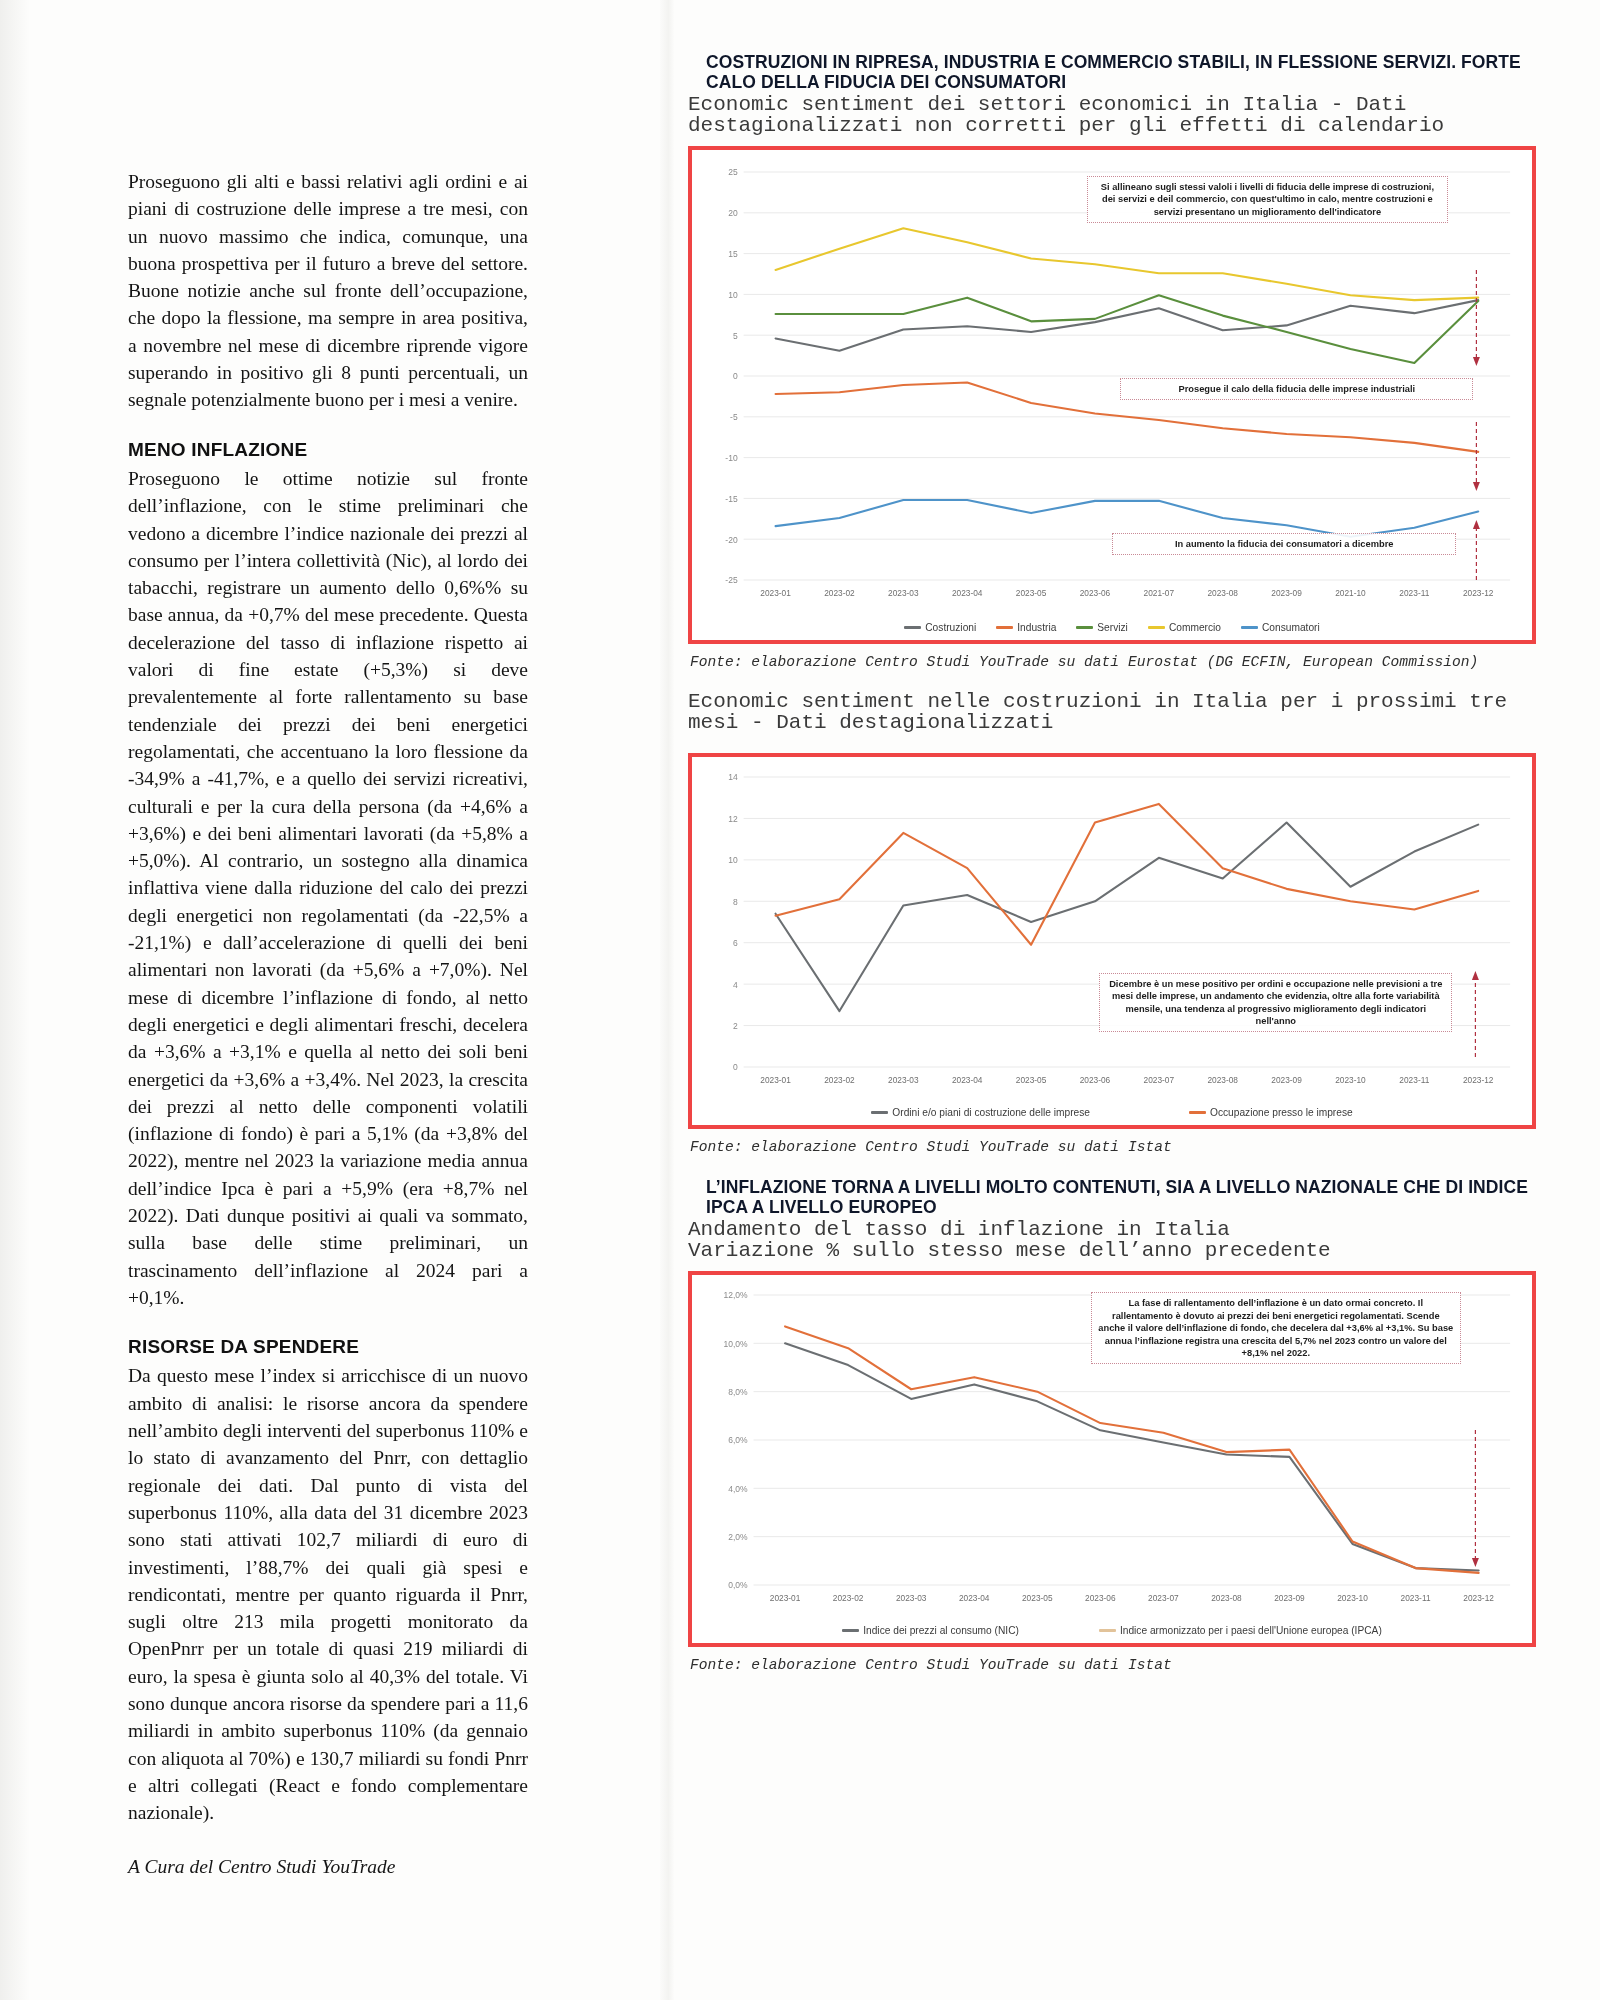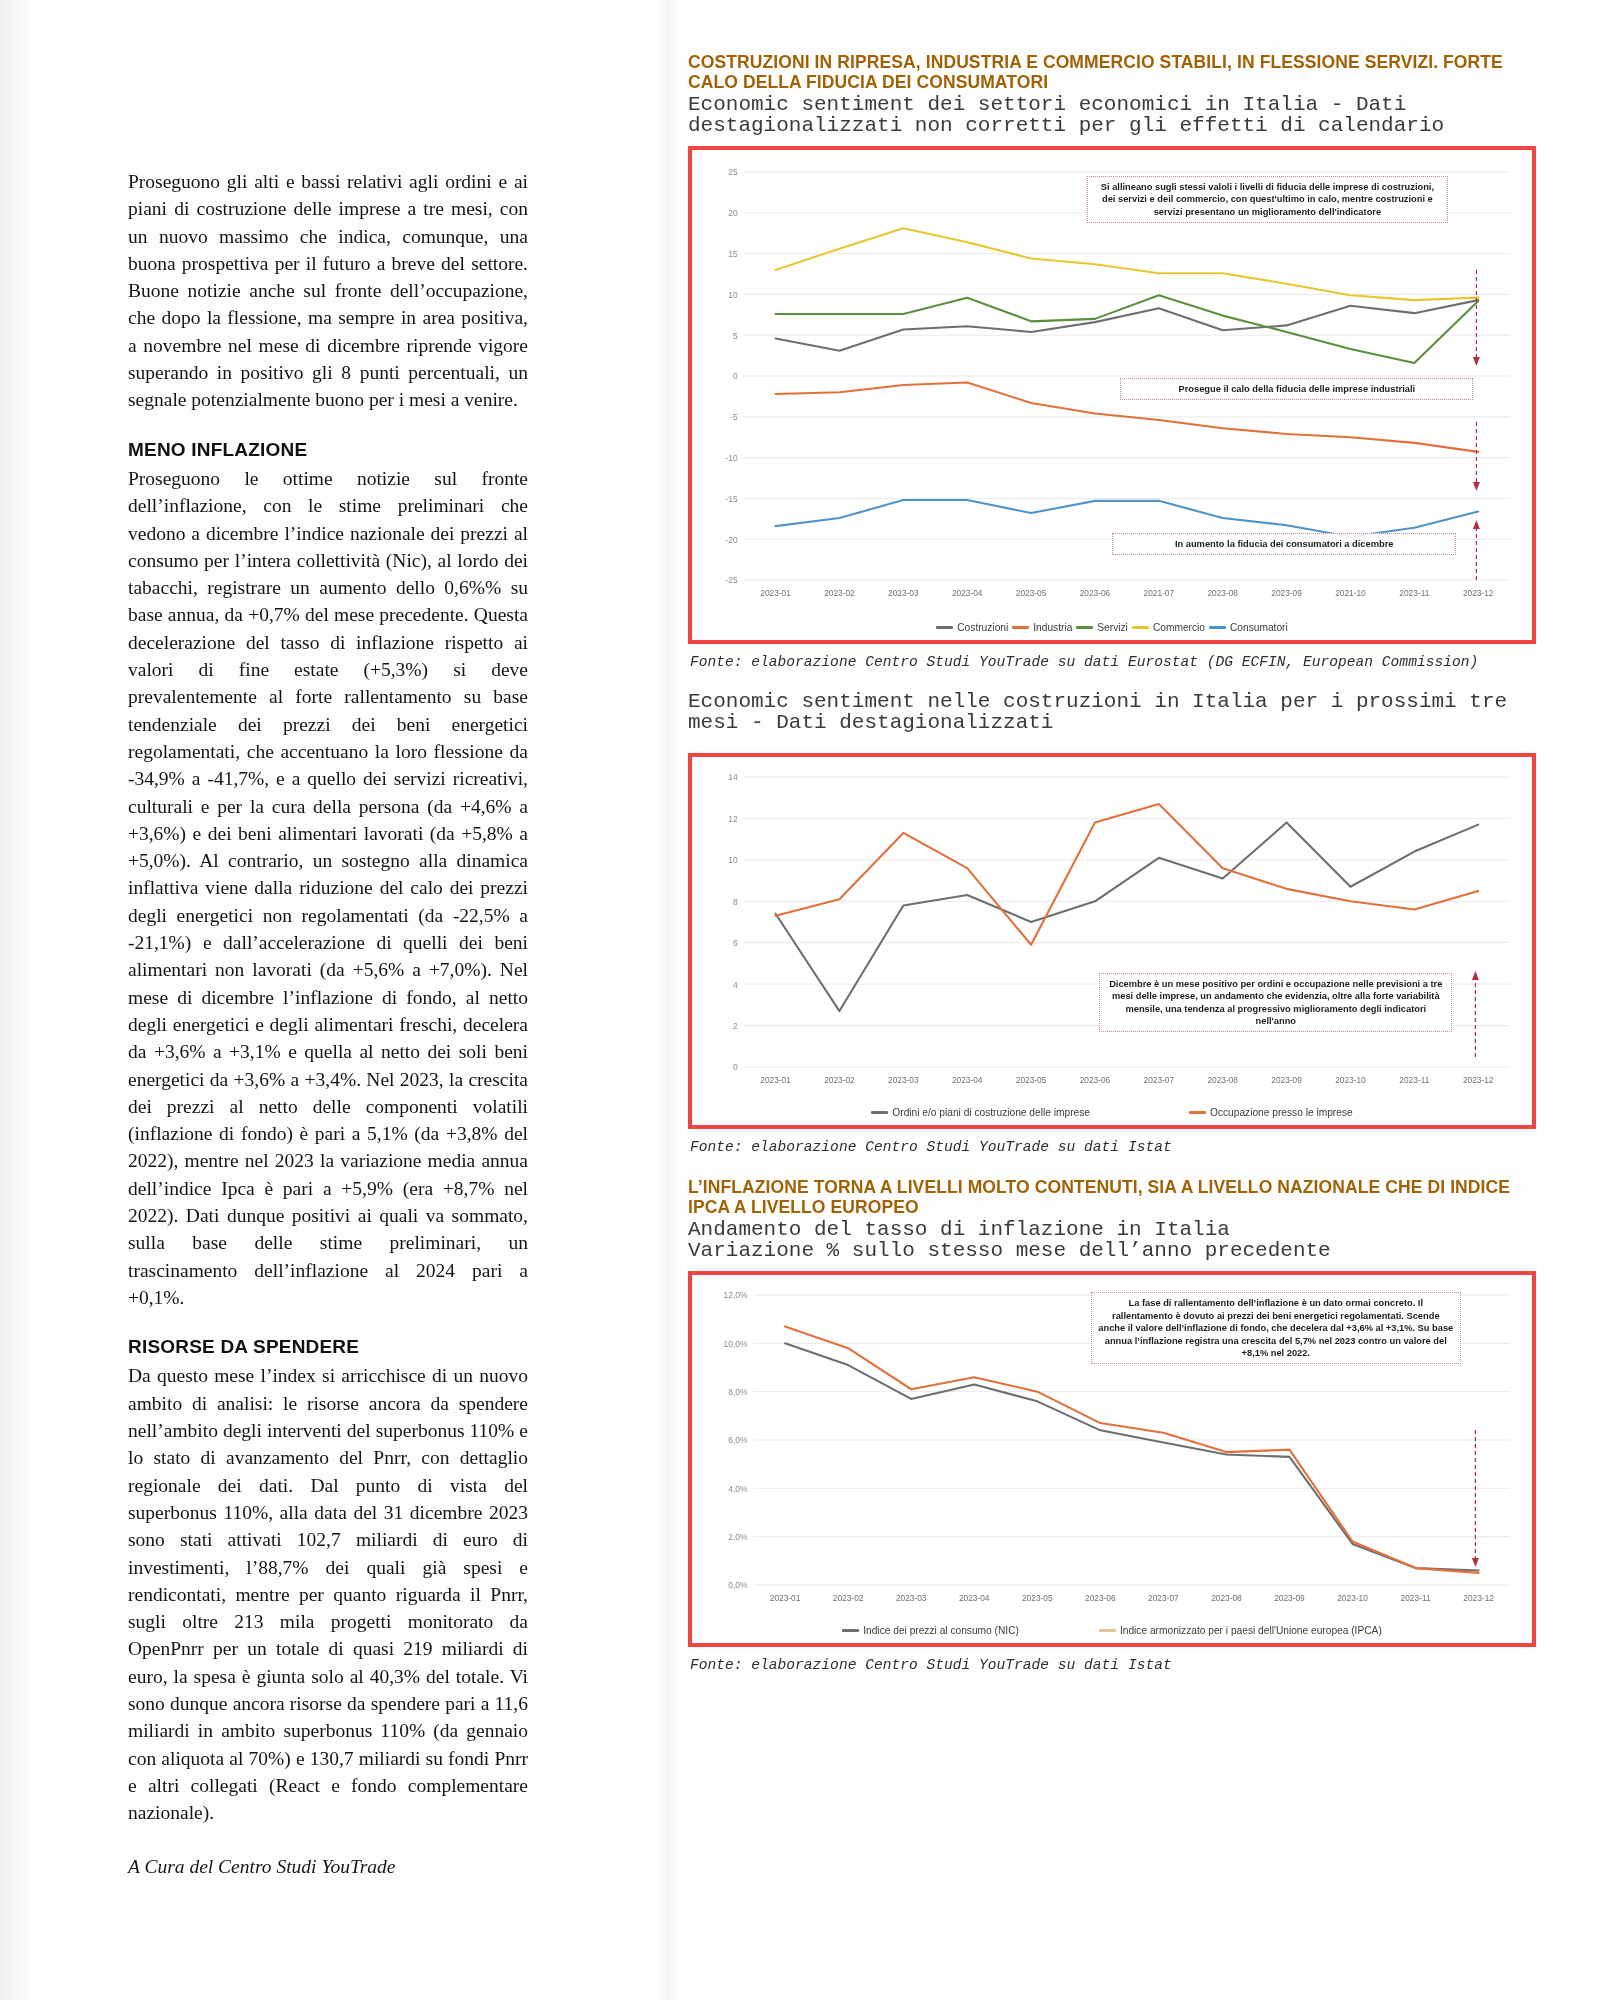--- a/index.html
+++ b/index.html
@@ -59,9 +59,9 @@
     font-weight:bold;
     font-size:17.5px;
     line-height:20px;
-    color:#a16207;
+    color:#0f172a;
     letter-spacing:.1px;
-    margin:0 0 3px 0;
+    margin:0 0 3px 18px;
   }
   .chart-sub {
     font-family:Liberation Mono, monospace;

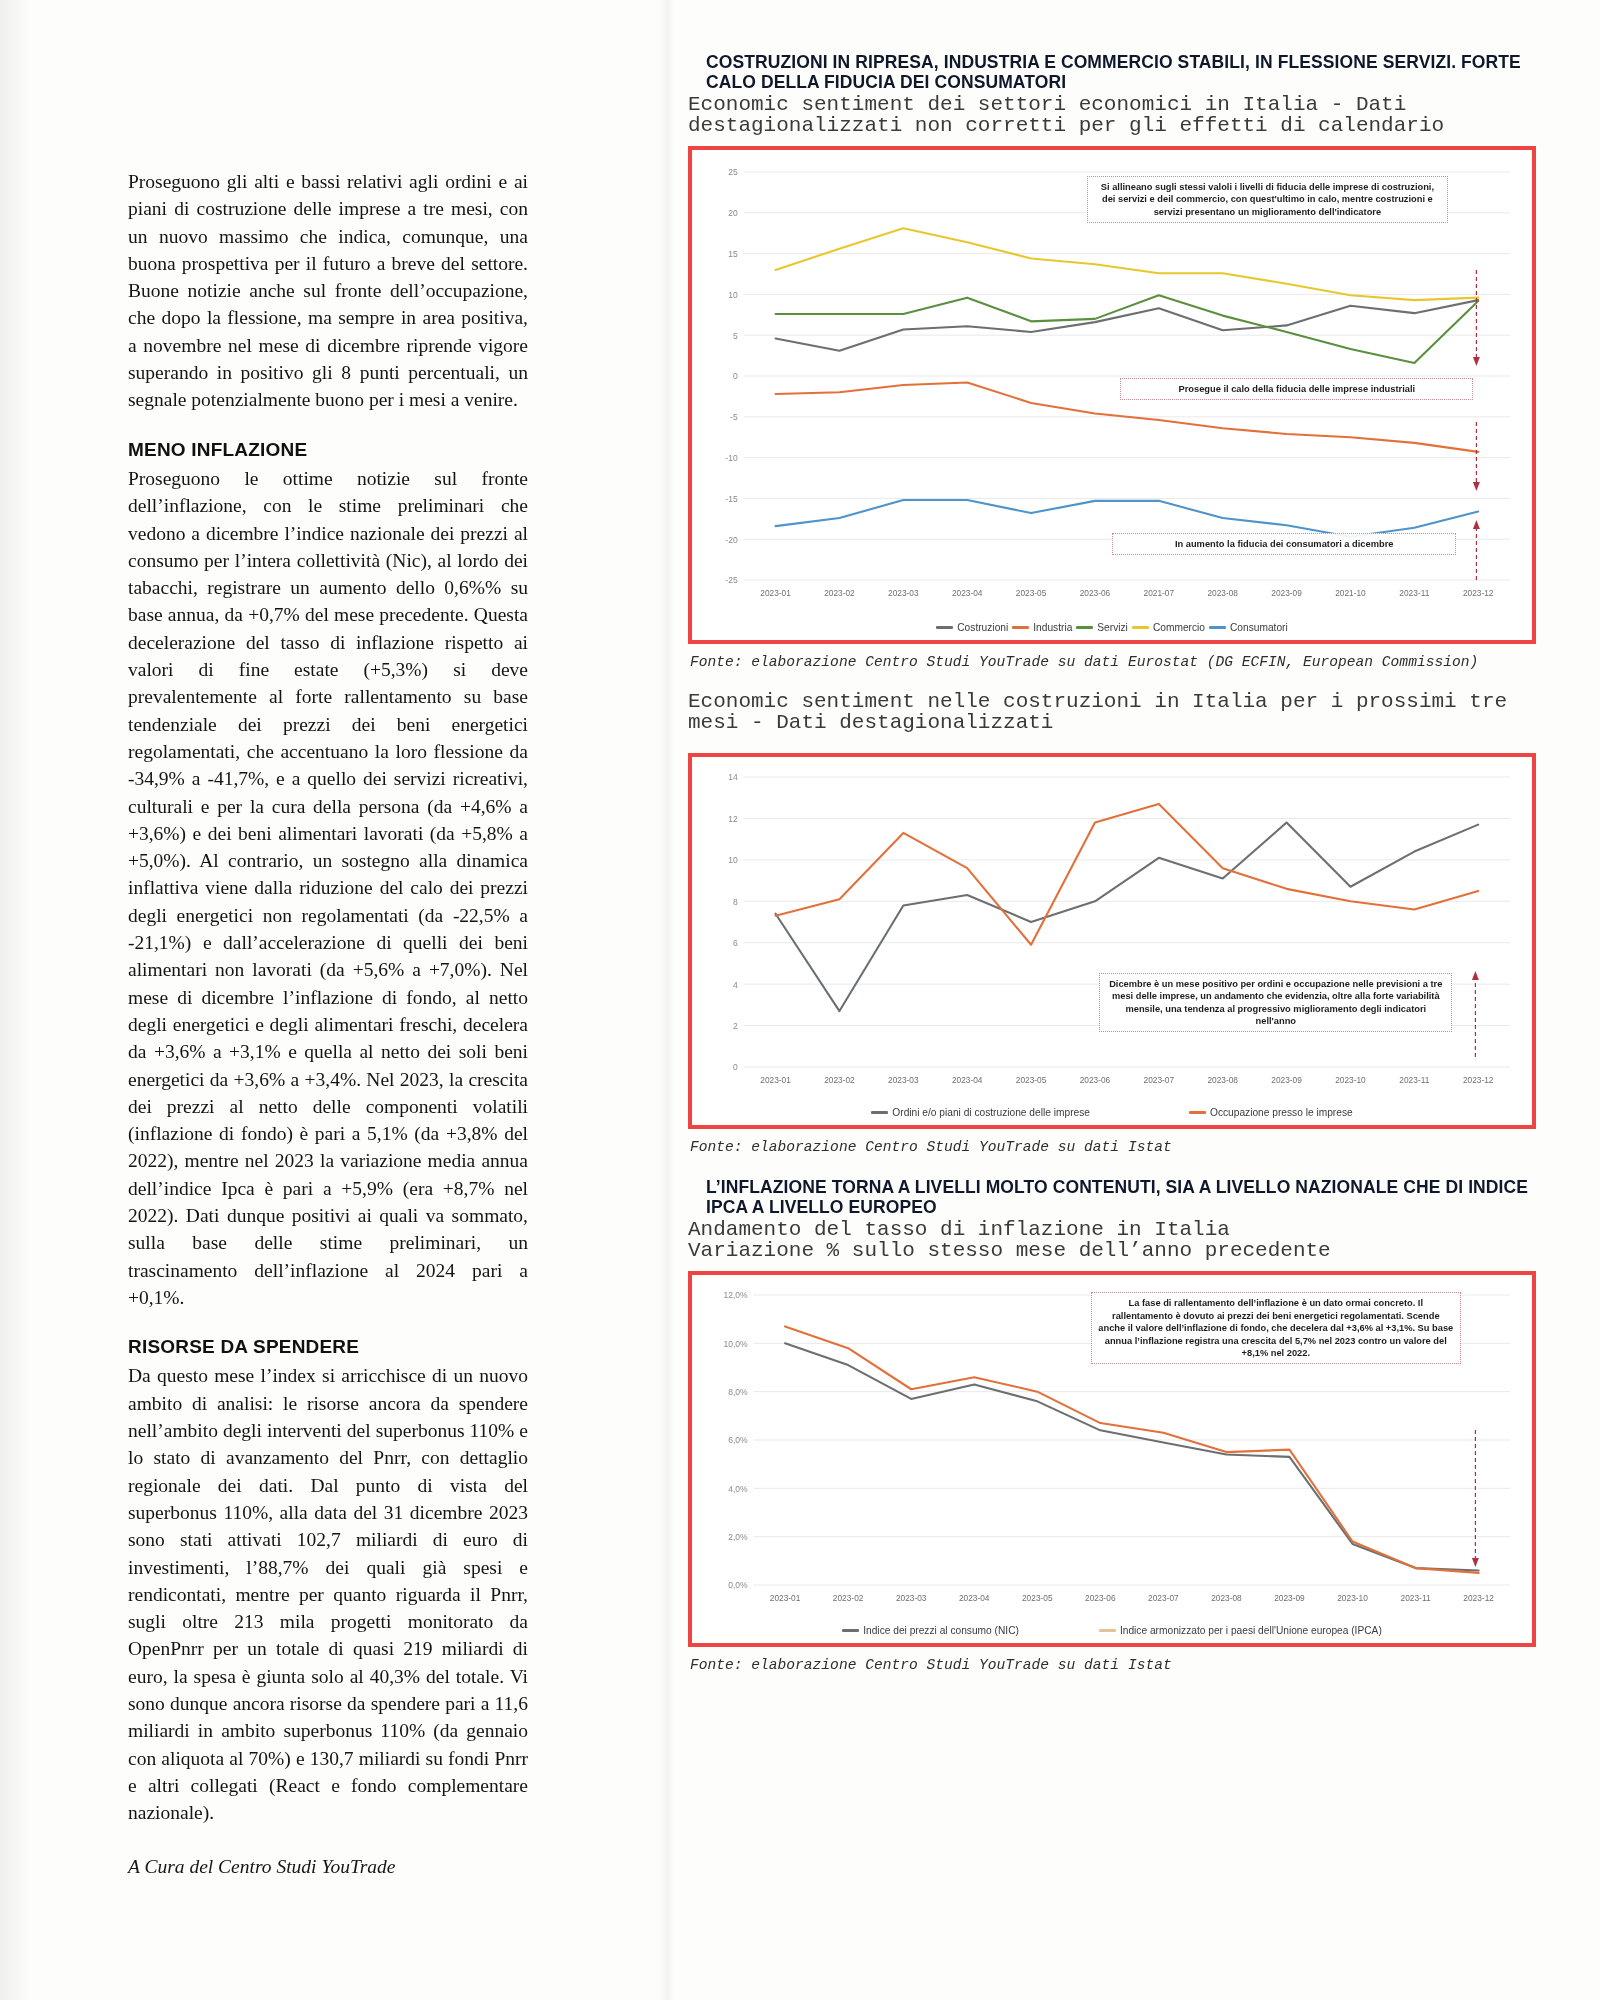--- a/index.html
+++ b/index.html
@@ -100,7 +100,7 @@
   }
   .legend {
     display:flex; justify-content:center; align-items:center;
-    gap:4px;
+    gap:20px;
     font-family:"Liberation Sans", sans-serif;
     font-size:10.2px;
     color:#3b3b3b;

